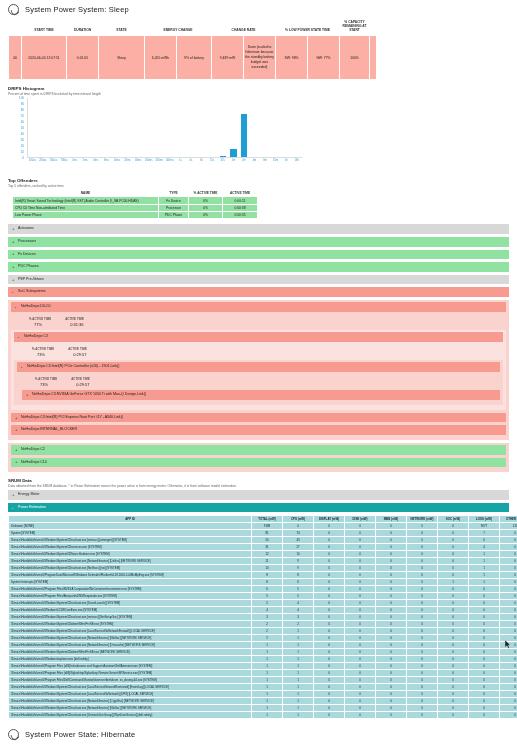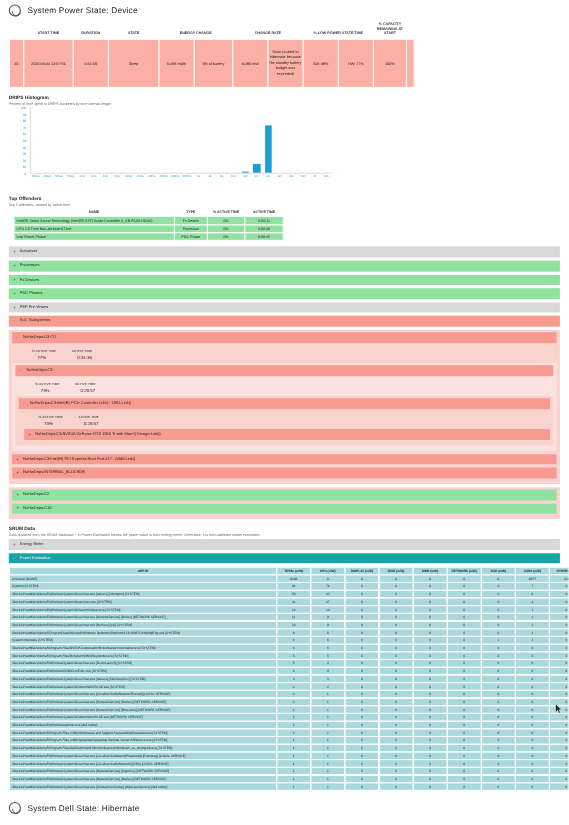--- a/index.html
+++ b/index.html
@@ -110,7 +110,7 @@
 
   <div class="sec-head">
     <span class="moon-icon"></span>
-    <span class="sec-title">System Power State: Device</span>
+    <span class="sec-title">System Power System: Sleep</span>
   </div>
 
   <div class="sleep-tbl-wrap">

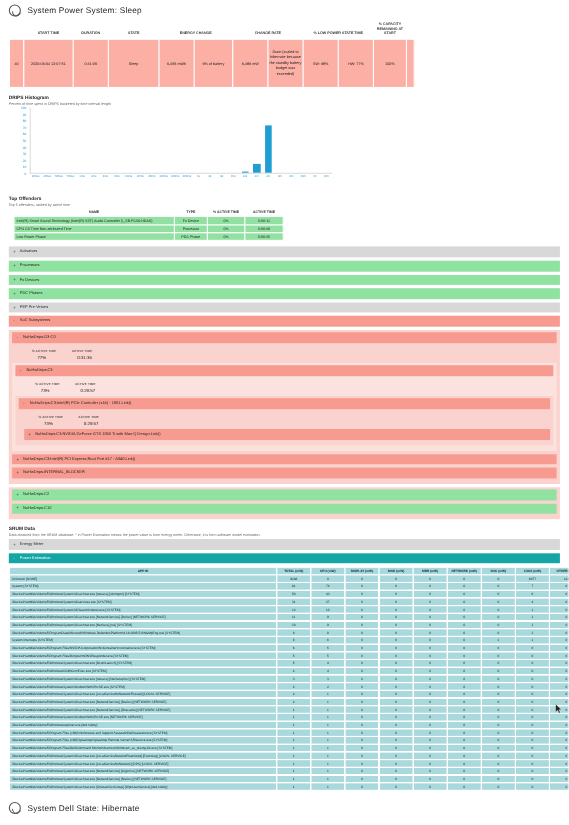--- a/index.html
+++ b/index.html
@@ -777,7 +777,7 @@
 
   <div class="sec-head">
     <span class="moon-icon"></span>
-    <span class="sec-title">System Dell State: Hibernate</span>
+    <span class="sec-title">System Power State: Hibernate</span>
   </div>
 
   <svg class="cursor" style="left:505px; top:640px;" viewBox="0 0 8 12">

